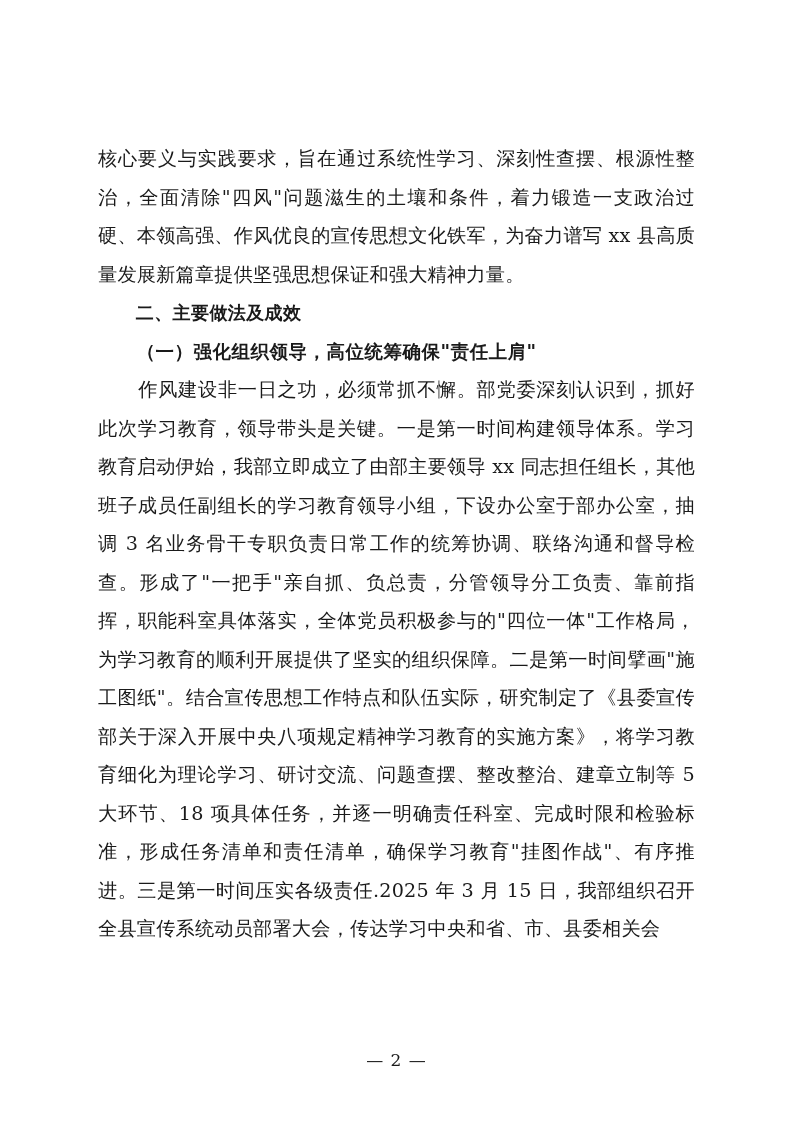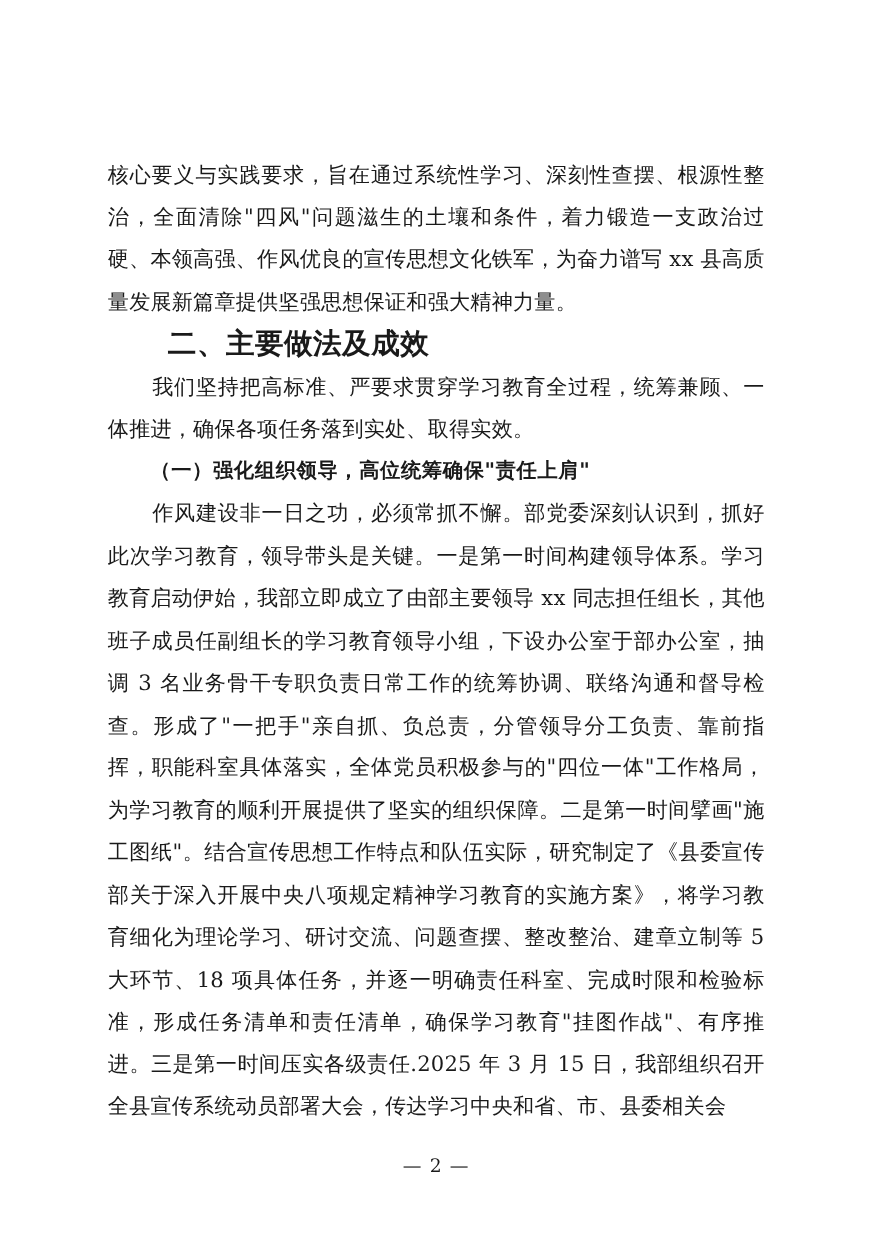--- a/index.html
+++ b/index.html
@@ -42,7 +42,7 @@
     margin: 0;
     font-weight: bold;
     text-indent: 2.1em;
-    font-size: 26px;
+    font-size: 18px;
     line-height: 38.5px;
     font-family: "DejaVu Sans", "Liberation Sans", sans-serif;
     letter-spacing: 0.4px;

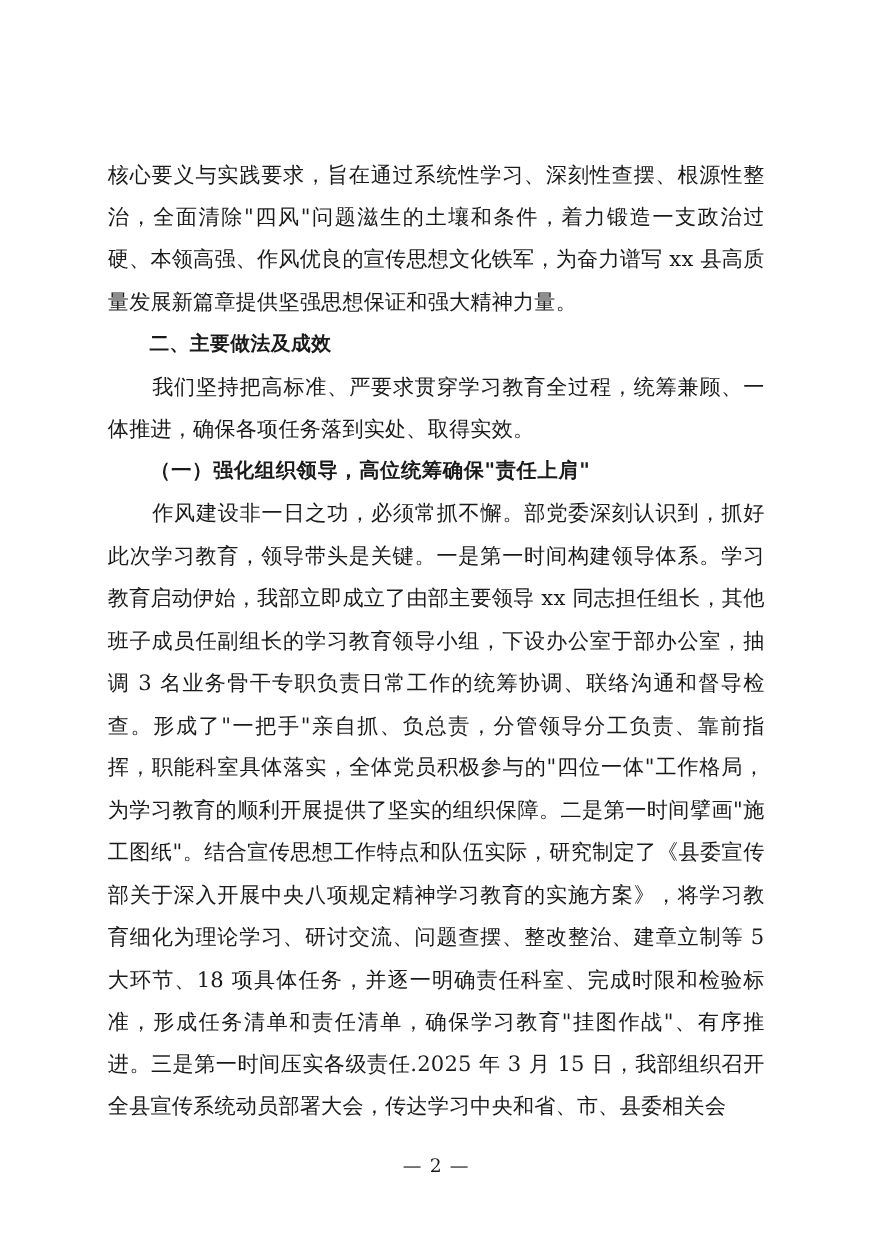--- a/index.html
+++ b/index.html
@@ -74,7 +74,6 @@
   <div class="doc-body">
     <p class="para">核心要义与实践要求，旨在通过系统性学习、深刻性查摆、根源性整治，全面清除"四风"问题滋生的土壤和条件，着力锻造一支政治过硬、本领高强、作风优良的宣传思想文化铁军，为奋力谱写 xx 县高质量发展新篇章提供坚强思想保证和强大精神力量。</p>
     <p class="heading">二、主要做法及成效</p>
-    <p class="para indent">我们坚持把高标准、严要求贯穿学习教育全过程，统筹兼顾、一体推进，确保各项任务落到实处、取得实效。</p>
     <p class="subheading">（一）强化组织领导，高位统筹确保"责任上肩"</p>
     <p class="para indent">作风建设非一日之功，必须常抓不懈。部党委深刻认识到，抓好此次学习教育，领导带头是关键。一是第一时间构建领导体系。学习教育启动伊始，我部立即成立了由部主要领导 xx 同志担任组长，其他班子成员任副组长的学习教育领导小组，下设办公室于部办公室，抽调 3 名业务骨干专职负责日常工作的统筹协调、联络沟通和督导检查。形成了"一把手"亲自抓、负总责，分管领导分工负责、靠前指挥，职能科室具体落实，全体党员积极参与的"四位一体"工作格局，为学习教育的顺利开展提供了坚实的组织保障。二是第一时间擘画"施工图纸"。结合宣传思想工作特点和队伍实际，研究制定了《县委宣传部关于深入开展中央八项规定精神学习教育的实施方案》，将学习教育细化为理论学习、研讨交流、问题查摆、整改整治、建章立制等 5 大环节、18 项具体任务，并逐一明确责任科室、完成时限和检验标准，形成任务清单和责任清单，确保学习教育"挂图作战"、有序推进。三是第一时间压实各级责任.2025 年 3 月 15 日，我部组织召开全县宣传系统动员部署大会，传达学习中央和省、市、县委相关会</p>
   </div>

